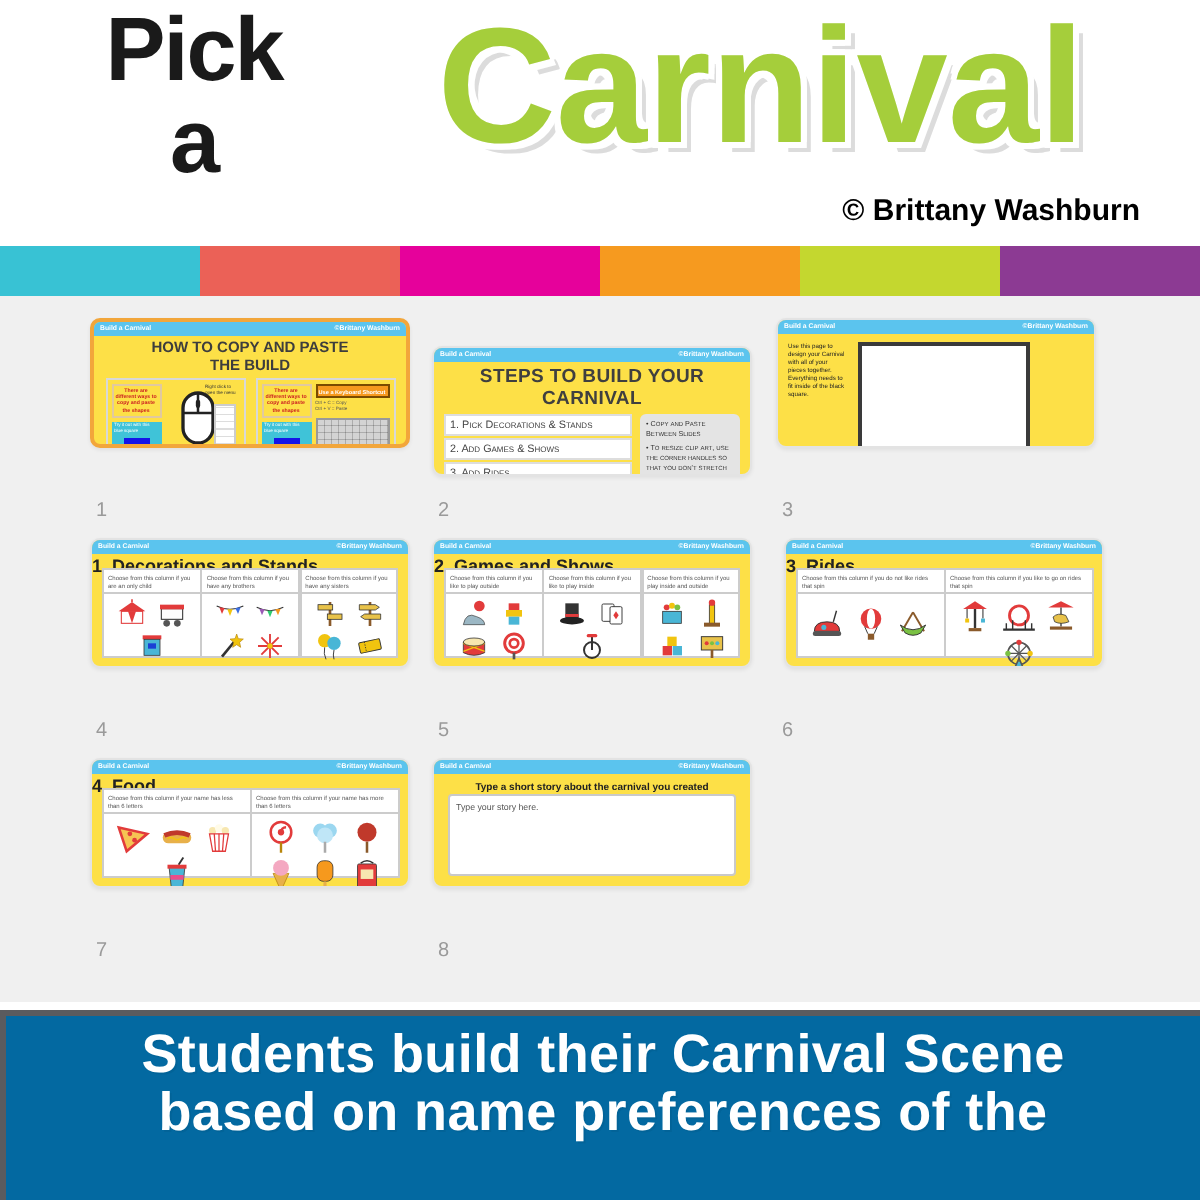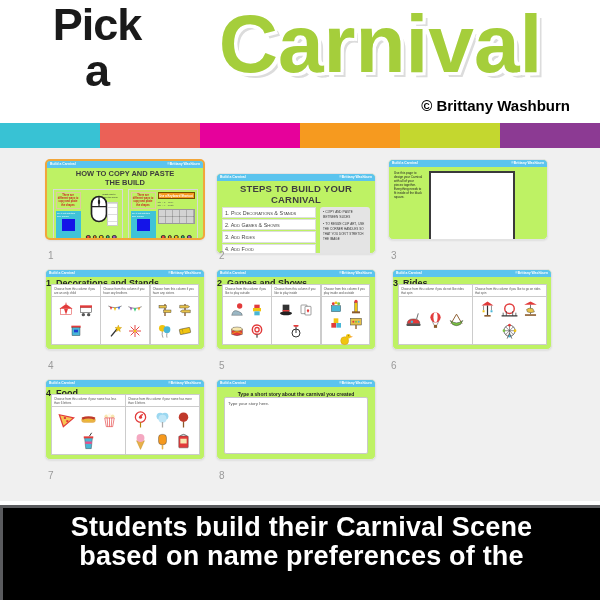--- a/index.html
+++ b/index.html
@@ -22,7 +22,7 @@
   
   .thumb-area{position:absolute;left:0;top:148px;width:600px;height:353px;background:#f0f0f0;}
 
-  .card{position:absolute;width:160px;height:81px;background:#bef264;border:1px solid #e3e3e3;
+  .card{position:absolute;width:160px;height:65px;background:#fde047;border:1px solid #e3e3e3;
         border-radius:5px;box-shadow:0 1px 2px rgba(0,0,0,.07);overflow:hidden;box-sizing:border-box;}
   .card.selected{border:2px solid #f2a63b;}
   .slide-num{position:absolute;font-size:10px;color:#9a9a9a;}

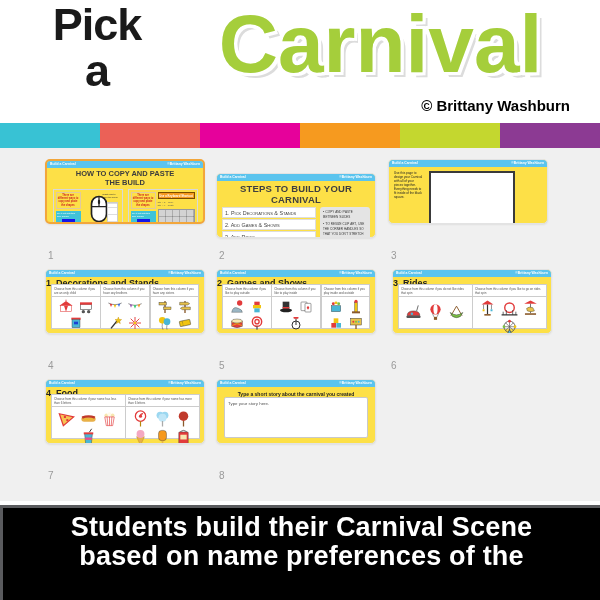--- a/index.html
+++ b/index.html
@@ -629,7 +629,7 @@
   </div>
   <div class="slide-num" style="left:219px;top:470px;">8</div>
 
-  <div class="banner" id="banner" style="background: #000000;">
+  <div class="banner" id="banner" style="background: #0369a1;">
       <div class="banner-line">Students build their Carnival Scene</div>
       <div class="banner-line">based on name preferences of the</div>
     </div>

